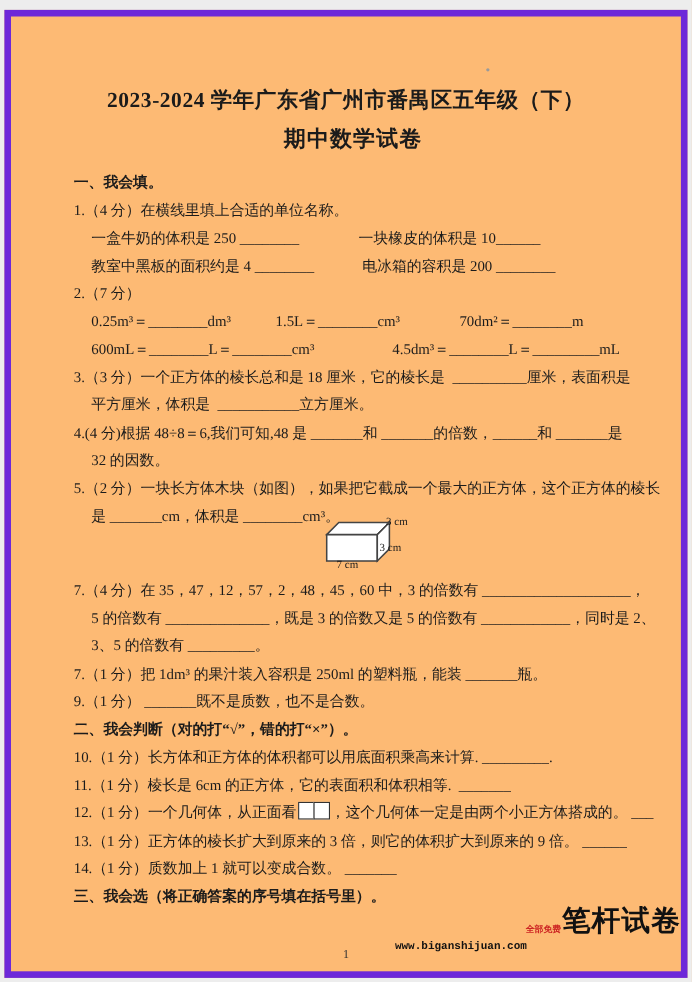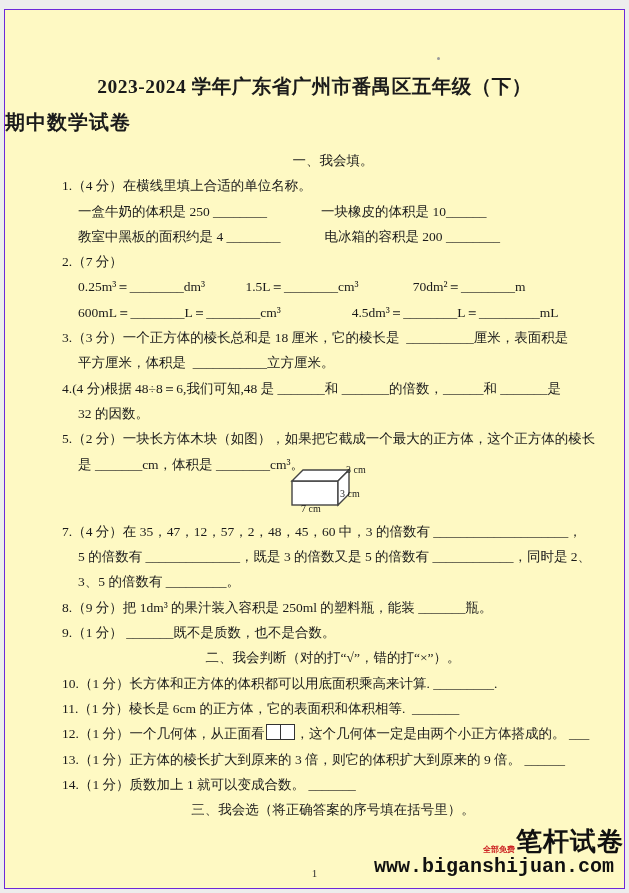--- a/index.html
+++ b/index.html
@@ -10,7 +10,7 @@
   }
   .page{
     position:absolute;left:4px;top:9px;right:4px;bottom:4px;
-    background:#fef9c3;border:1px solid #6d28d9;overflow:hidden;
+    background:#fdba74;border:6px solid #6d28d9;overflow:hidden;
   }
   .stray-dot{
     position:absolute;left:432px;top:47px;width:3px;height:3px;

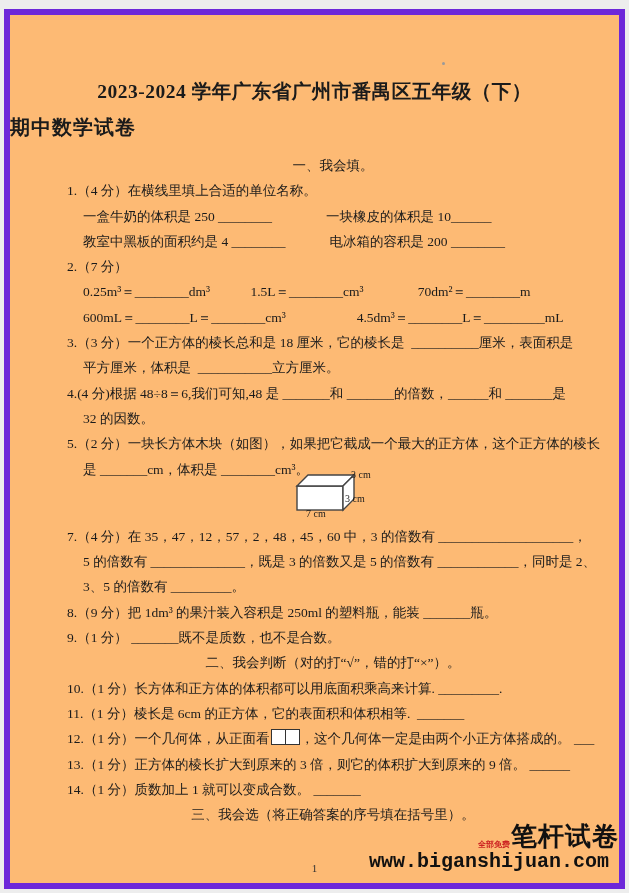--- a/index.html
+++ b/index.html
@@ -21,7 +21,7 @@
     line-height:27px;letter-spacing:0.5px;white-space:pre;
   }
   .title2{
-    margin:8px 0 0 0;font-size:20px;font-weight:bold;
+    margin:8px 0 0 13px;text-align:center;font-size:20px;font-weight:bold;
     line-height:28px;letter-spacing:1px;white-space:pre;
   }
   .content{margin-top:12px;padding-left:57px;padding-right:20px;}

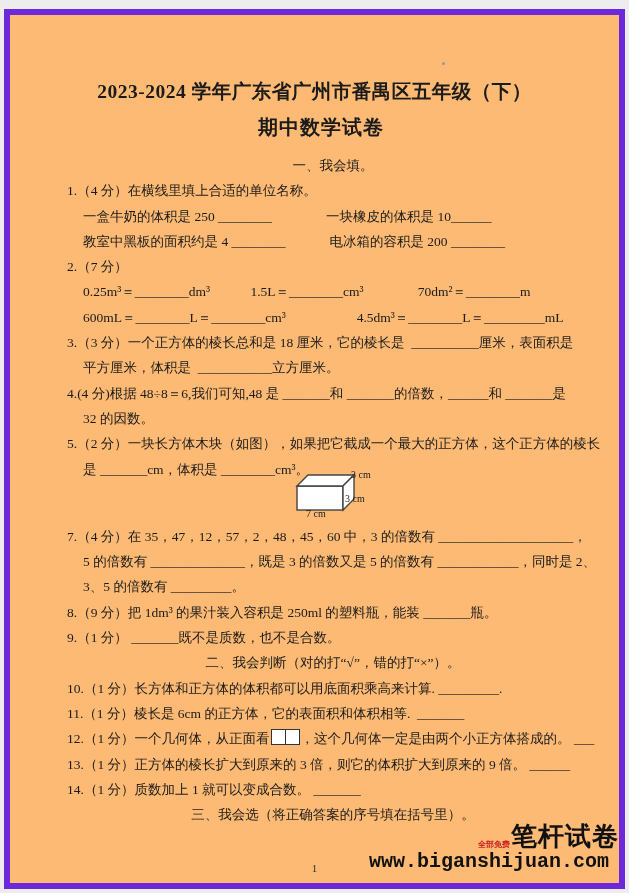--- a/index.html
+++ b/index.html
@@ -28,7 +28,7 @@
   .ln{
     margin:0;font-size:13.5px;line-height:25.3px;white-space:pre;
   }
-  .sec{font-weight:normal;text-align:center;}
+  .sec{font-weight:bold;}
   .cont{padding-left:16px;}
   .diagram{
     position:relative;height:42px;margin-left:222px;width:160px;

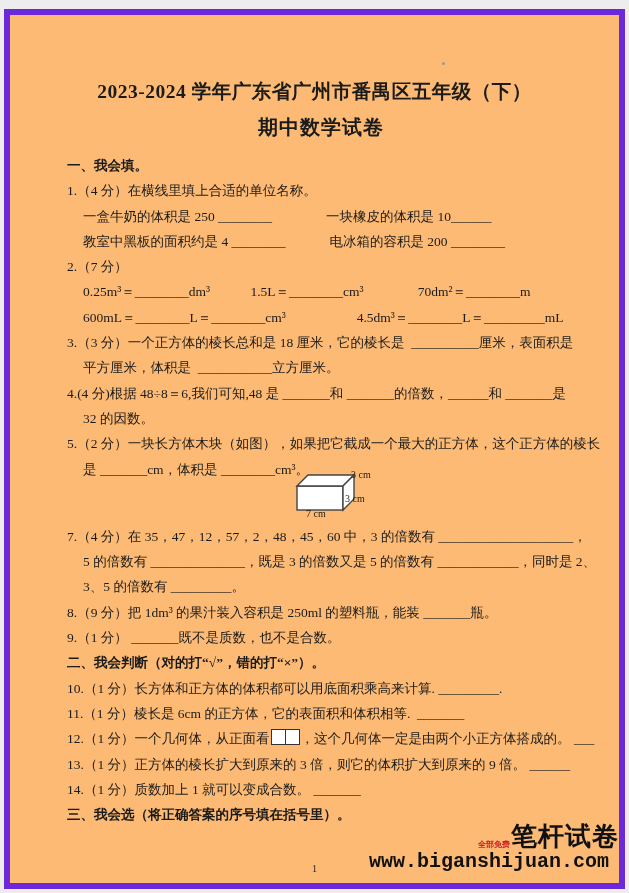--- a/index.html
+++ b/index.html
@@ -118,7 +118,7 @@
     <p class="ln cont">5 的倍数有 ______________，既是 3 的倍数又是 5 的倍数有 ____________，同时是 2、</p>
     <p class="ln cont">3、5 的倍数有 _________。</p>
 
-    <p class="ln">8.（9 分）把 1dm³ 的果汁装入容积是 250ml 的塑料瓶，能装 _______瓶。</p>
+    <p class="ln">7.（1 分）把 1dm³ 的果汁装入容积是 250ml 的塑料瓶，能装 _______瓶。</p>
     <p class="ln">9.（1 分） _______既不是质数，也不是合数。</p>
 
     <p class="ln sec">二、我会判断（对的打“√”，错的打“×”）。</p>

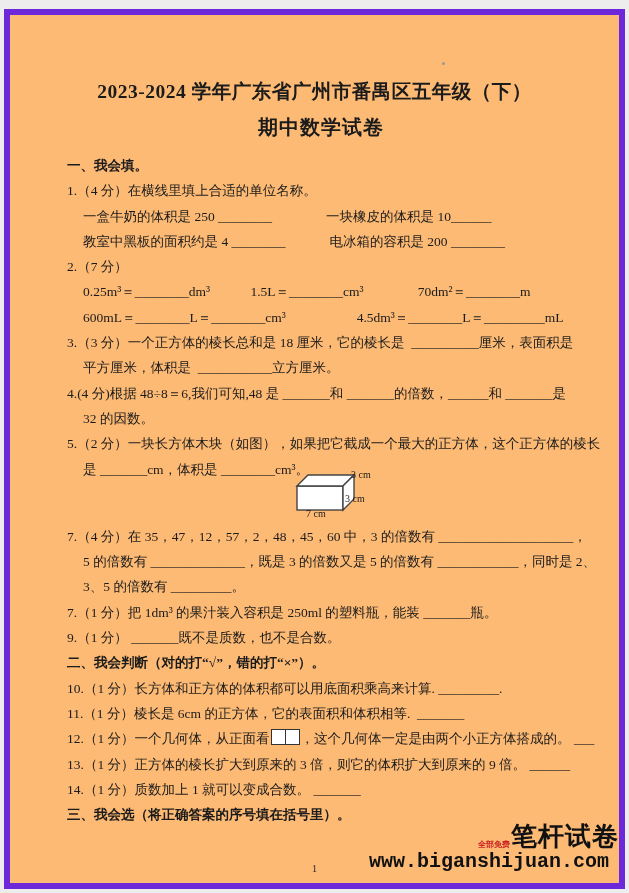--- a/index.html
+++ b/index.html
@@ -50,7 +50,7 @@
   }
   .sq + .sq{margin-left:-1px;}
   .watermark{
-    position:absolute;right:0px;bottom:13px;text-align:center;width:260px;
+    position:absolute;right:0px;bottom:13px;text-align:left;width:260px;
   }
   .wm-row{display:flex;align-items:flex-end;justify-content:flex-end;}
   .wm-free{

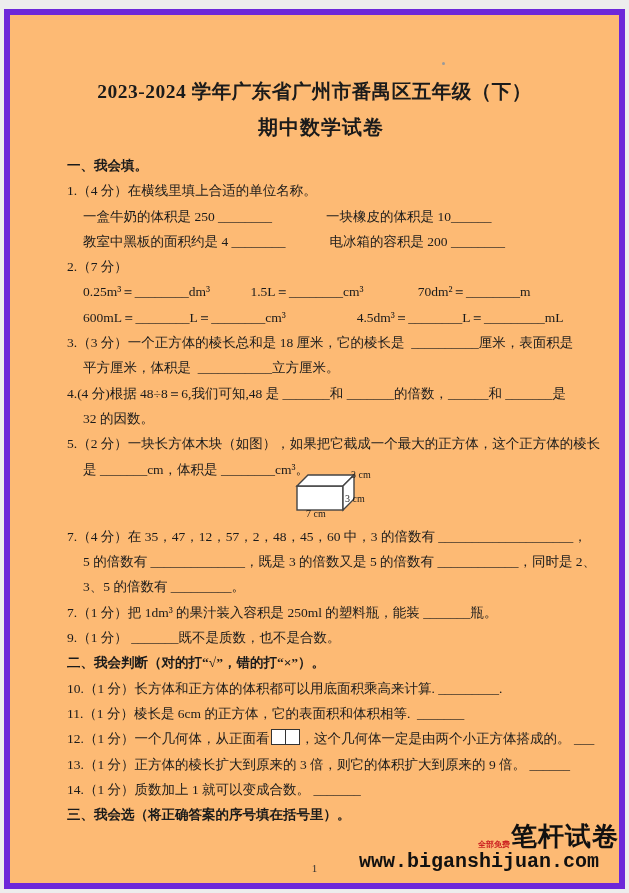--- a/index.html
+++ b/index.html
@@ -63,7 +63,7 @@
   }
   .wm-url{
     font-family:"Liberation Mono","DejaVu Sans Mono",monospace;
-    font-size:20px;font-weight:bold;color:#111;line-height:16px;
+    font-size:10px;font-weight:bold;color:#111;line-height:16px;
     margin-top:1px;white-space:pre;
   }
   .pagenum{

